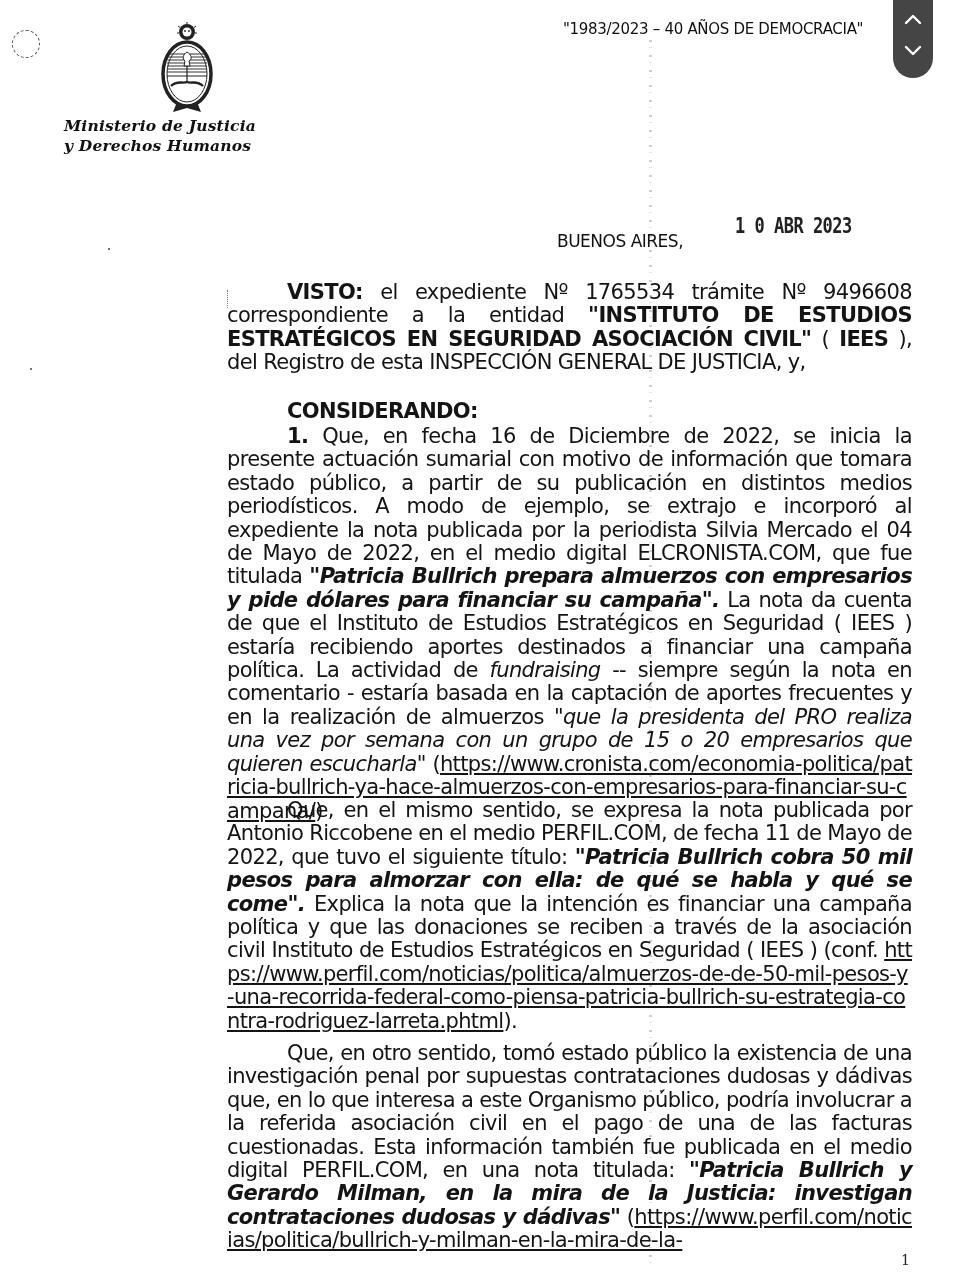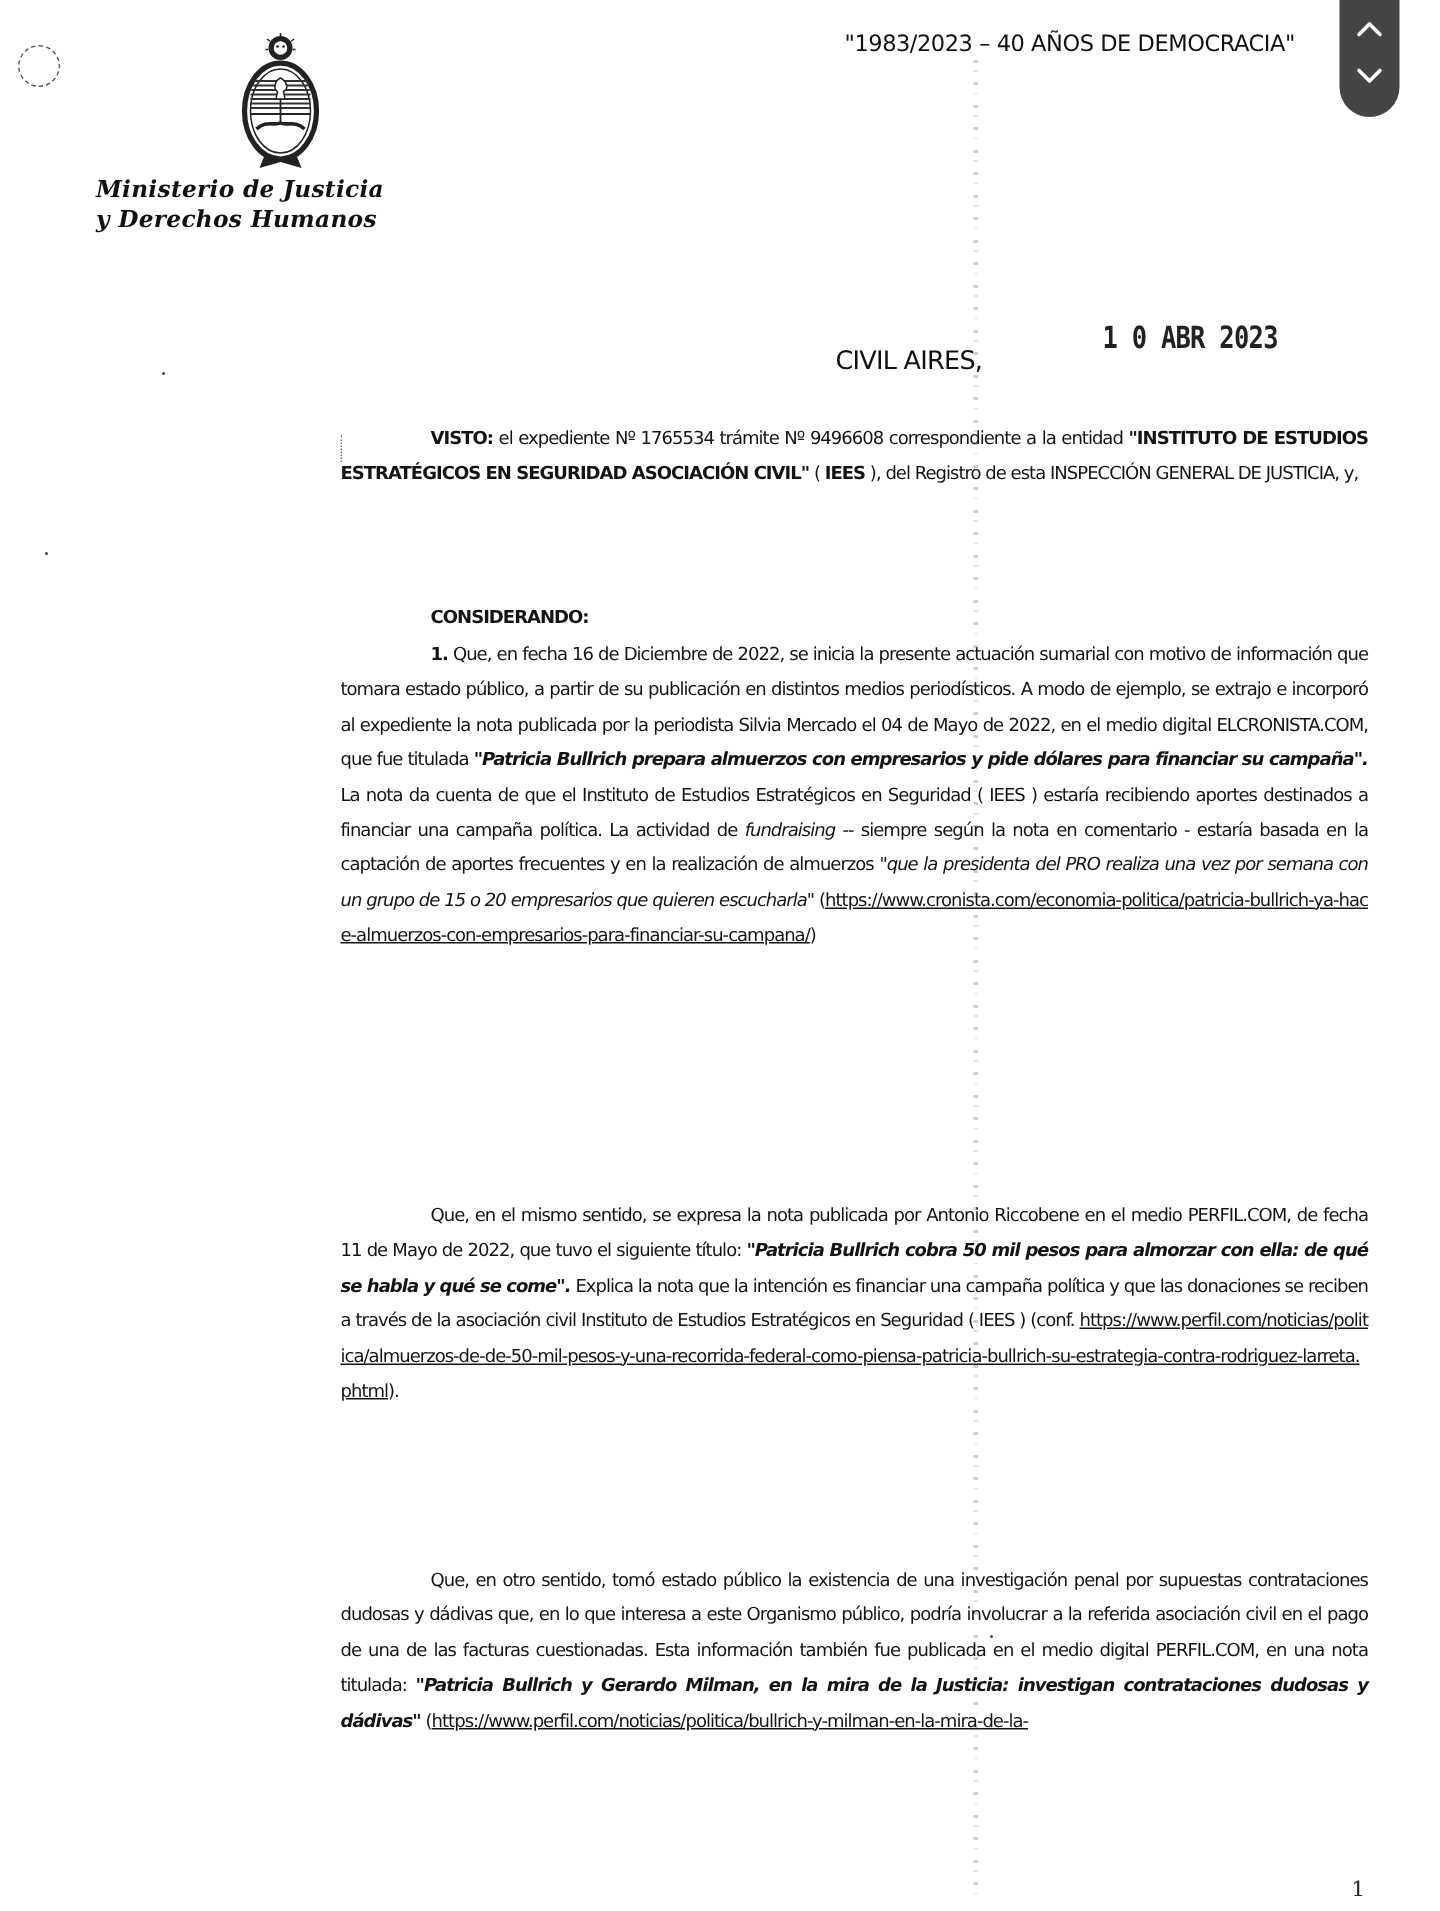--- a/index.html
+++ b/index.html
@@ -108,7 +108,7 @@
     </div>
   </div>
 
-  <div class="place">CIVIL AIRES,</div>
+  <div class="place">BUENOS AIRES,</div>
   <div class="stamp-date">1 0 ABR 2023</div>
 
   <div class="left-mark"></div>

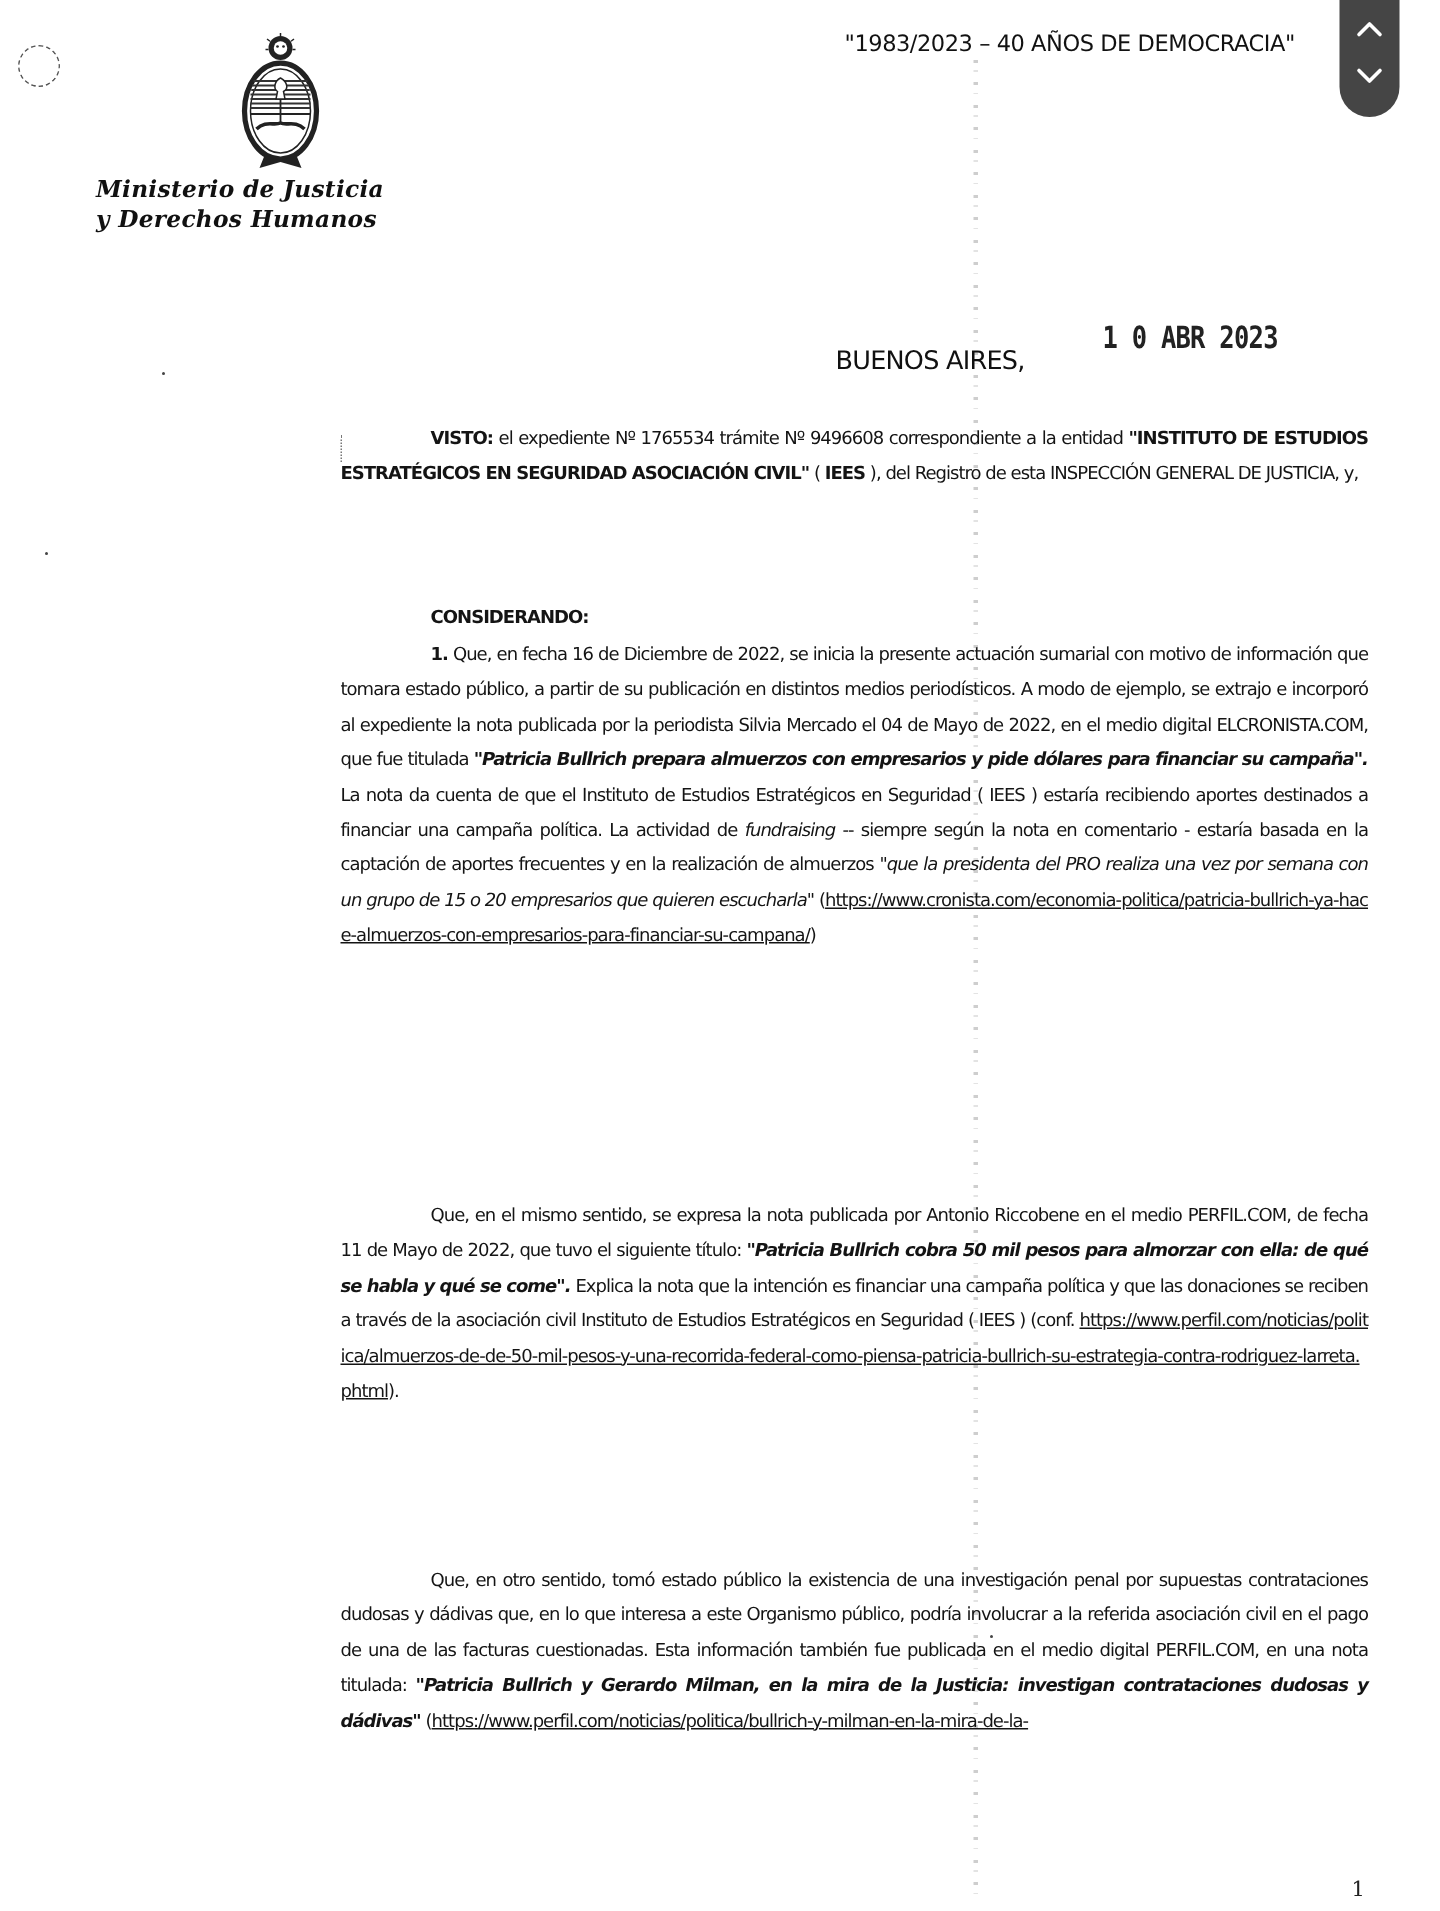--- a/index.html
+++ b/index.html
@@ -28,7 +28,7 @@
     .place { position: absolute; left: 557px; top: 231px; font-family: "DejaVu Sans", sans-serif; font-size: 17px; letter-spacing: -0.5px; color: #111; }
     .stamp-date { position: absolute; left: 735px; top: 216px; font-family: "DejaVu Sans Mono", monospace; font-weight: bold; font-size: 17px; letter-spacing: -0.5px; color: #222; transform: scaleY(1.2); }
 
-    .body-text { position: absolute; left: 227px; width: 685px; font-family: "DejaVu Sans", sans-serif; font-size: 12px; line-height: 23.4px; letter-spacing: -0.65px; text-align: justify; color: #141414; }
+    .body-text { position: absolute; left: 227px; width: 685px; font-family: "DejaVu Sans", sans-serif; font-size: 21px; line-height: 23.4px; letter-spacing: -0.65px; text-align: justify; color: #141414; }
     .body-text p { margin: 0; }
     .indent { text-indent: 60px; }
     .b { font-weight: bold; }

